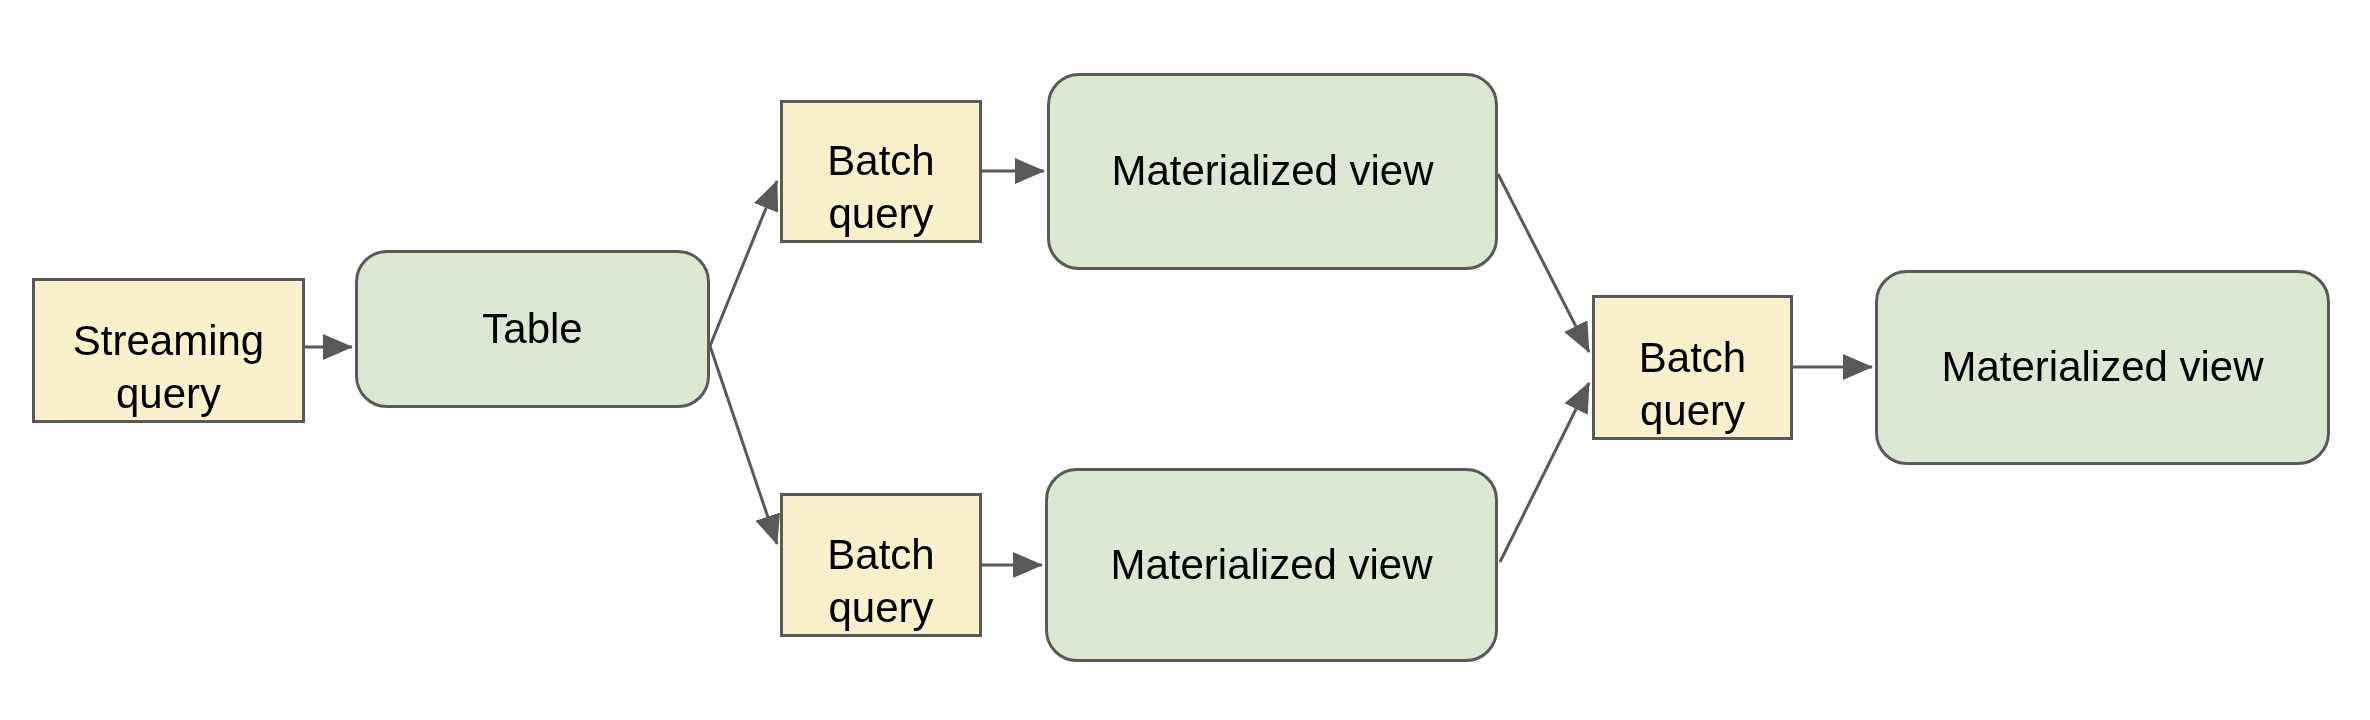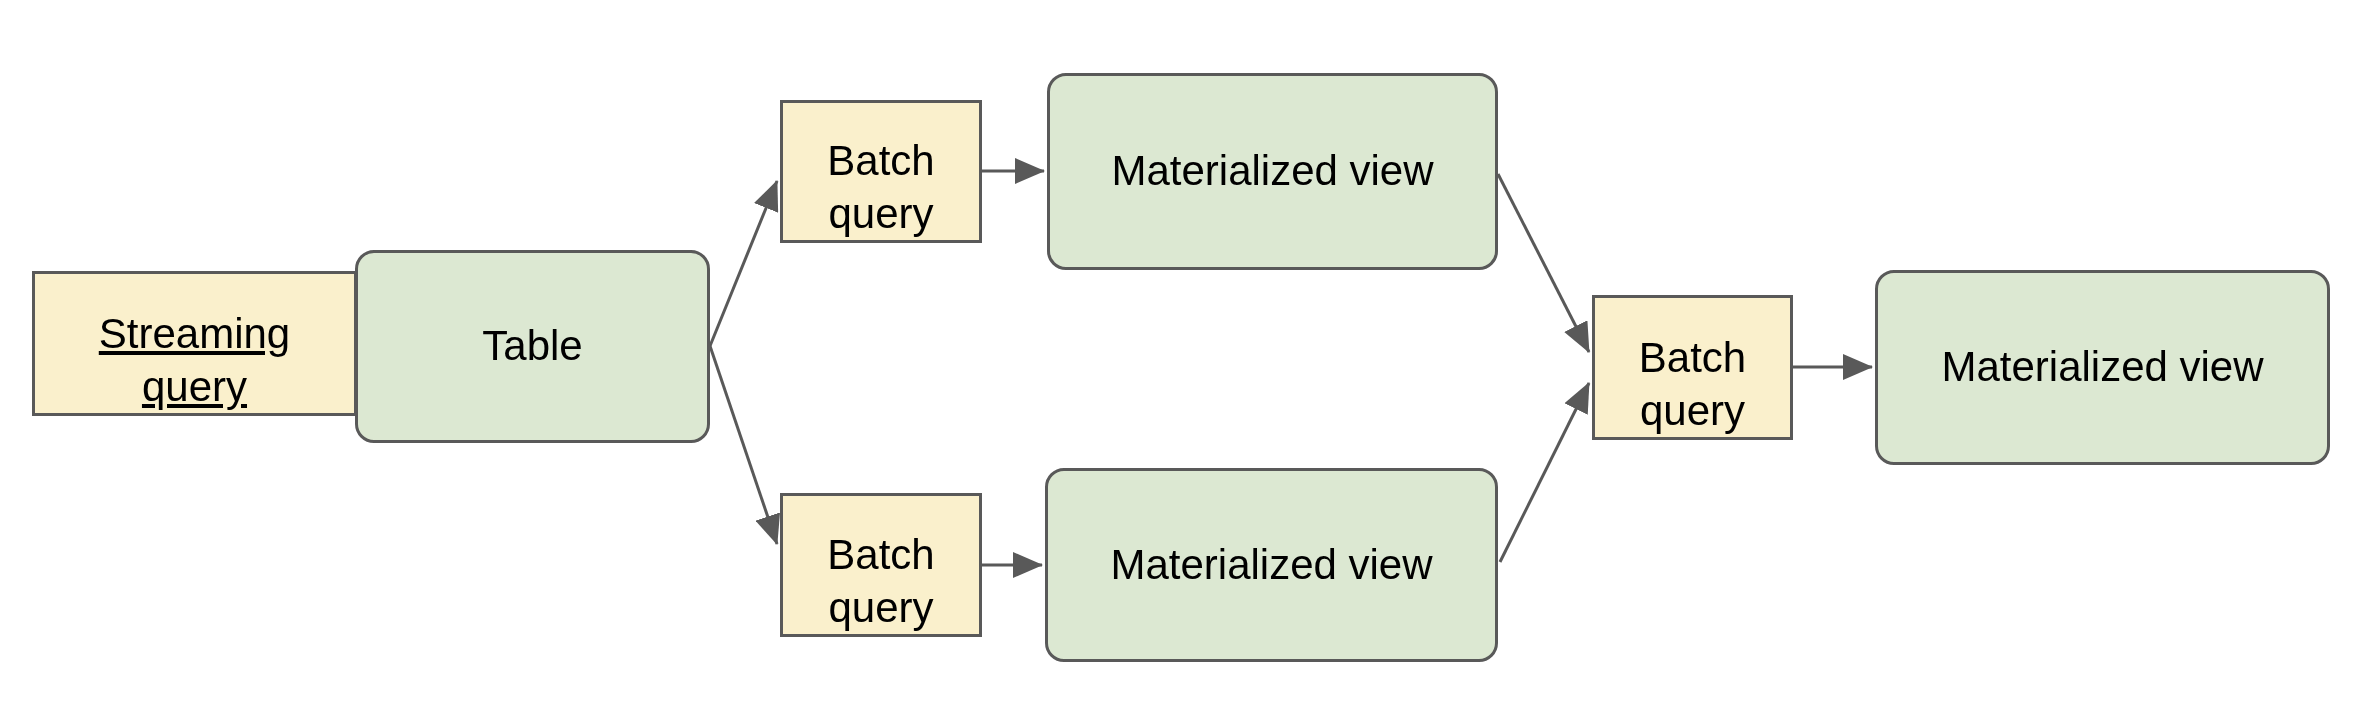--- a/index.html
+++ b/index.html
@@ -54,7 +54,7 @@
   .node.view {
     background: var(--view-fill, #dce8d2);
     border: 3px solid var(--shape-border, #595959);
-    border-radius: 19px;
+    border-radius: 32px;
   }
 </style>
 </head>

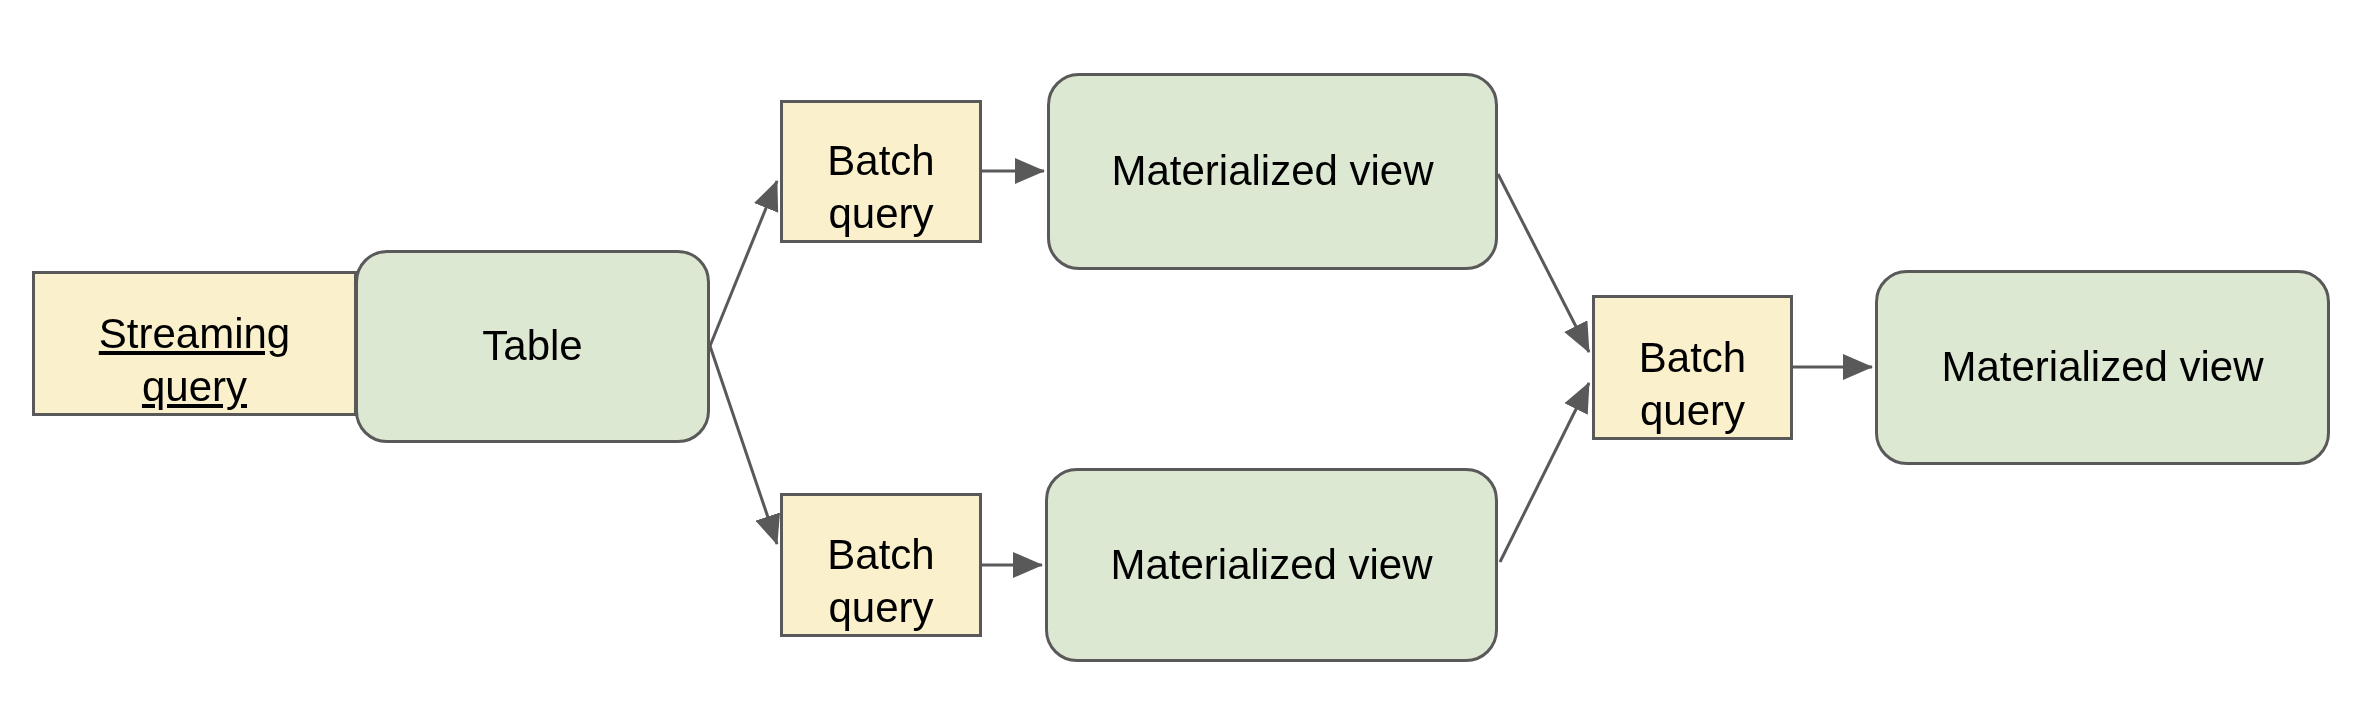--- a/index.html
+++ b/index.html
@@ -78,7 +78,7 @@
     <line class="edge" x1="1793" y1="367" x2="1872" y2="367" marker-end="url(#arrowhead)"></line>
   </svg>
 
-  <div class="node query" style="left:32px; top:271px; width:325px; height:145px;text-decoration:underline;">
+  <div class="node query" style="left:32px; top:278px; width:273px; height:145px;">
     <span class="label">Streaming
 query</span>
   </div>

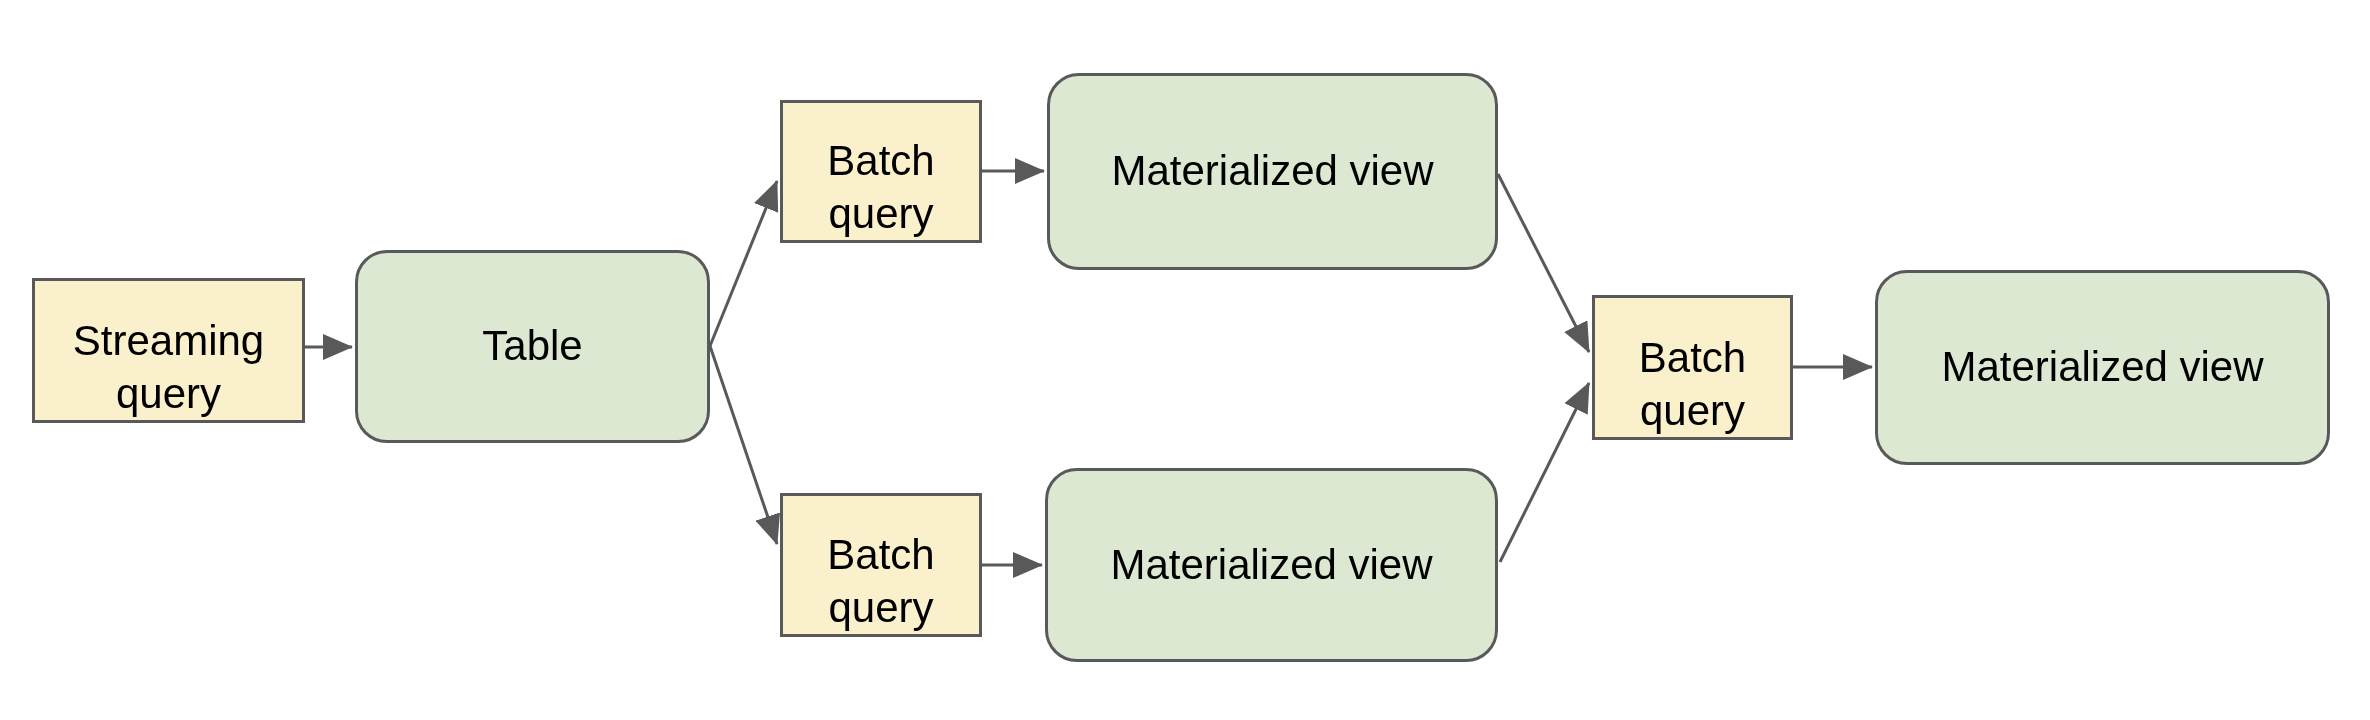--- a/index.html
+++ b/index.html
@@ -83,7 +83,7 @@
 query</span>
   </div>
 
-  <div class="node view" style="left:355px; top:250px; width:355px; height:193px;">
+  <div class="node view" style="left:355px; top:250px; width:355px; height:158px;">
     <span class="label">Table</span>
   </div>
 

